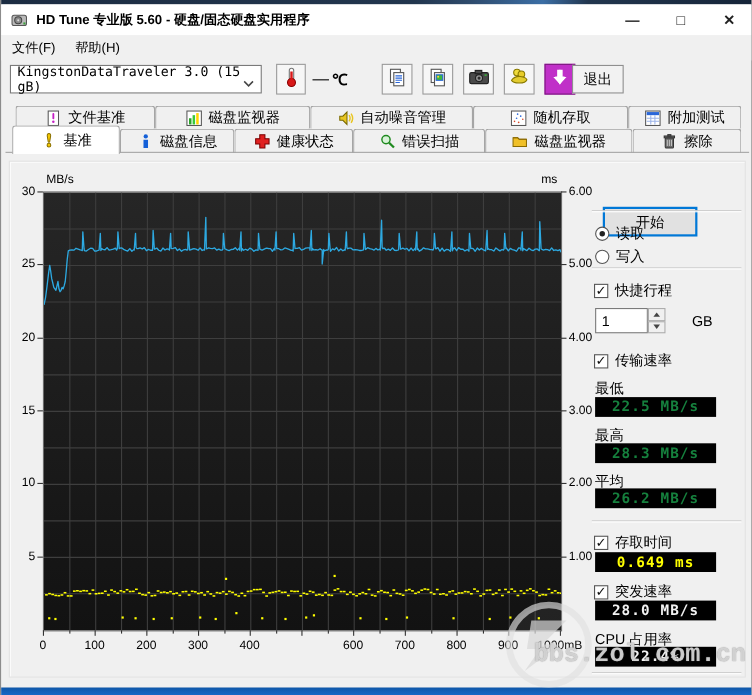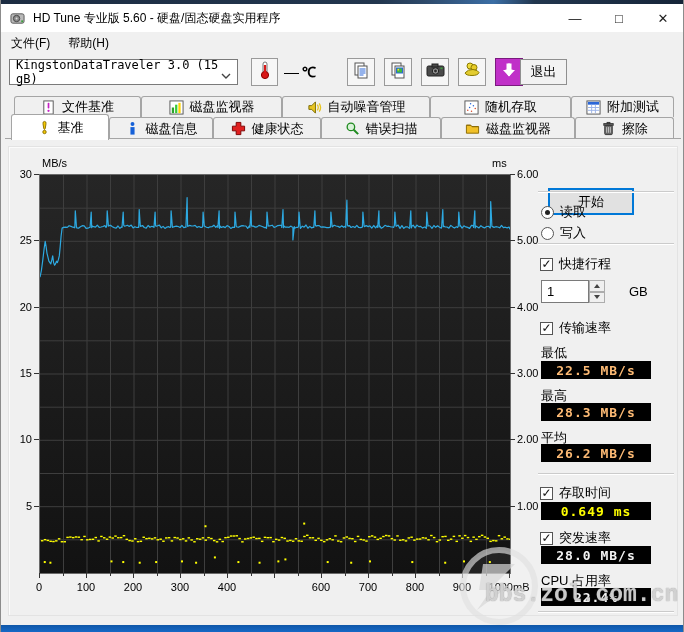--- a/index.html
+++ b/index.html
@@ -14,7 +14,7 @@
   .top-strip{left:0;top:0;width:684px;height:4px;
     background:linear-gradient(90deg,#1c2c42 0%,#22364e 55%,#2e4a6b 62%,#3b6ea5 72%,#22364e 78%,#152438 100%);}
   
-  .titlebar{left:0;top:4px;width:684px;height:28px;background:#ffffff;display:flex;align-items:center;}
+  .titlebar{left:0;top:4px;width:684px;height:28px;background:#ffffff;display:flex;align-items:center;font-weight:bold;}
   .title-text{font-size:12px;margin-left:8px;}
   .win-btn{position:absolute;top:0;width:44px;height:28px;display:flex;align-items:center;justify-content:center;
     font-size:13px;color:#222;cursor:default;}

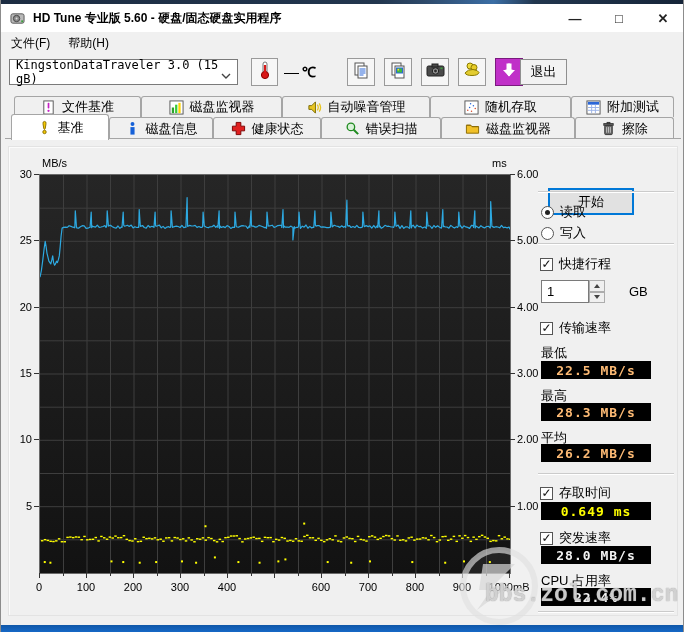--- a/index.html
+++ b/index.html
@@ -66,7 +66,7 @@
   .tri-down{width:0;height:0;border-left:3px solid transparent;border-right:3px solid transparent;border-top:4px solid #444;}
   .val-box{left:540px;width:110px;height:18px;background:#000;display:flex;align-items:center;justify-content:center;
     font-family:"DejaVu Sans Mono",monospace;font-size:13px;font-weight:bold;letter-spacing:1px;}
-  .cyan{color:#fdba74;} .yellow{color:#ffff00;} .white{color:#f2f2f2;}
+  .cyan{color:#15803d;} .yellow{color:#ffff00;} .white{color:#f2f2f2;}
   
   .bottom-strip{left:0;top:625px;width:684px;height:7px;background:linear-gradient(180deg,#0f57a8,#1668c6);}
   

